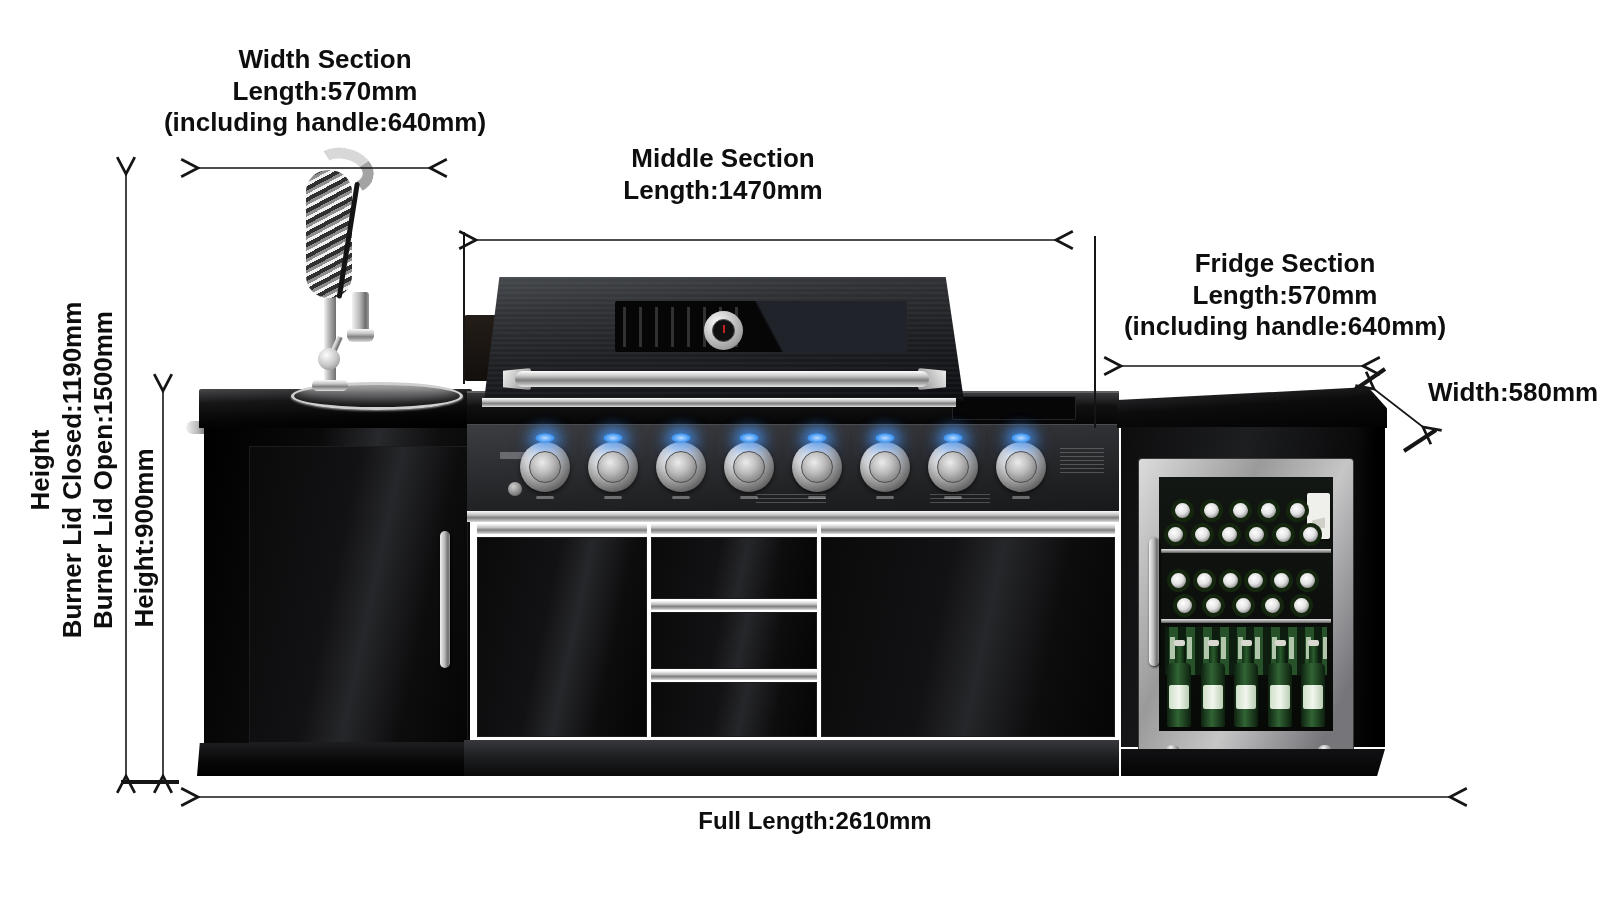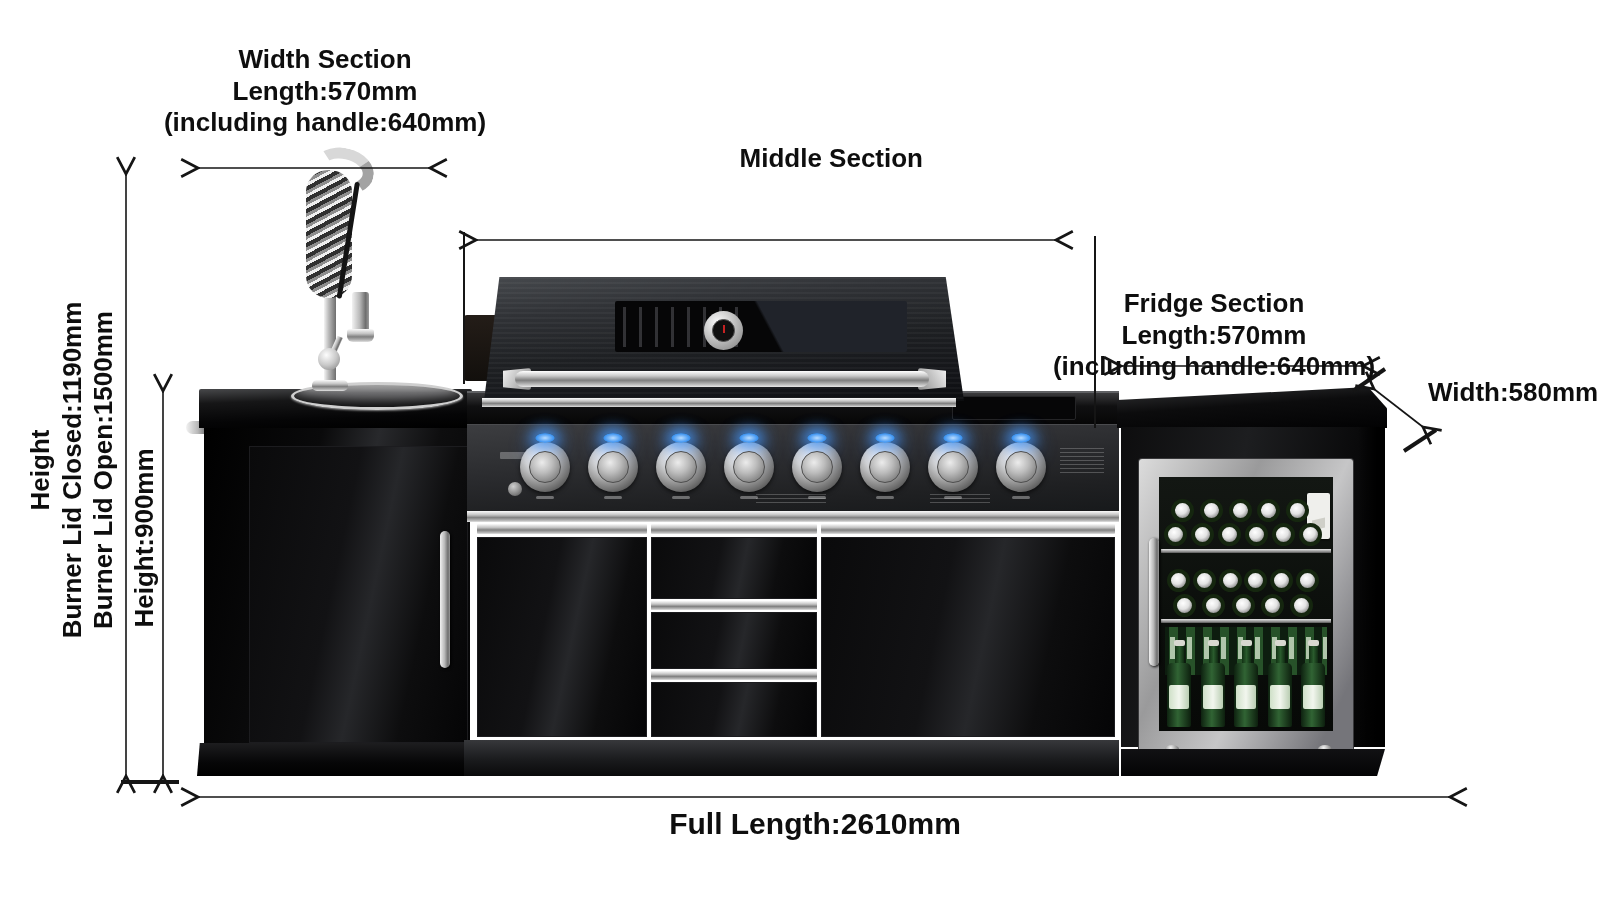--- a/index.html
+++ b/index.html
@@ -279,7 +279,7 @@
     <div class="ln">(including handle:640mm)</div>
   </div>
 
-  <div class="lbl" style="left:523px;top:143px;width:400px;text-align:right;">
+  <div class="lbl" style="left:523px;top:143px;width:400px;">
     <div class="ln">Middle Section</div>
   </div>
 

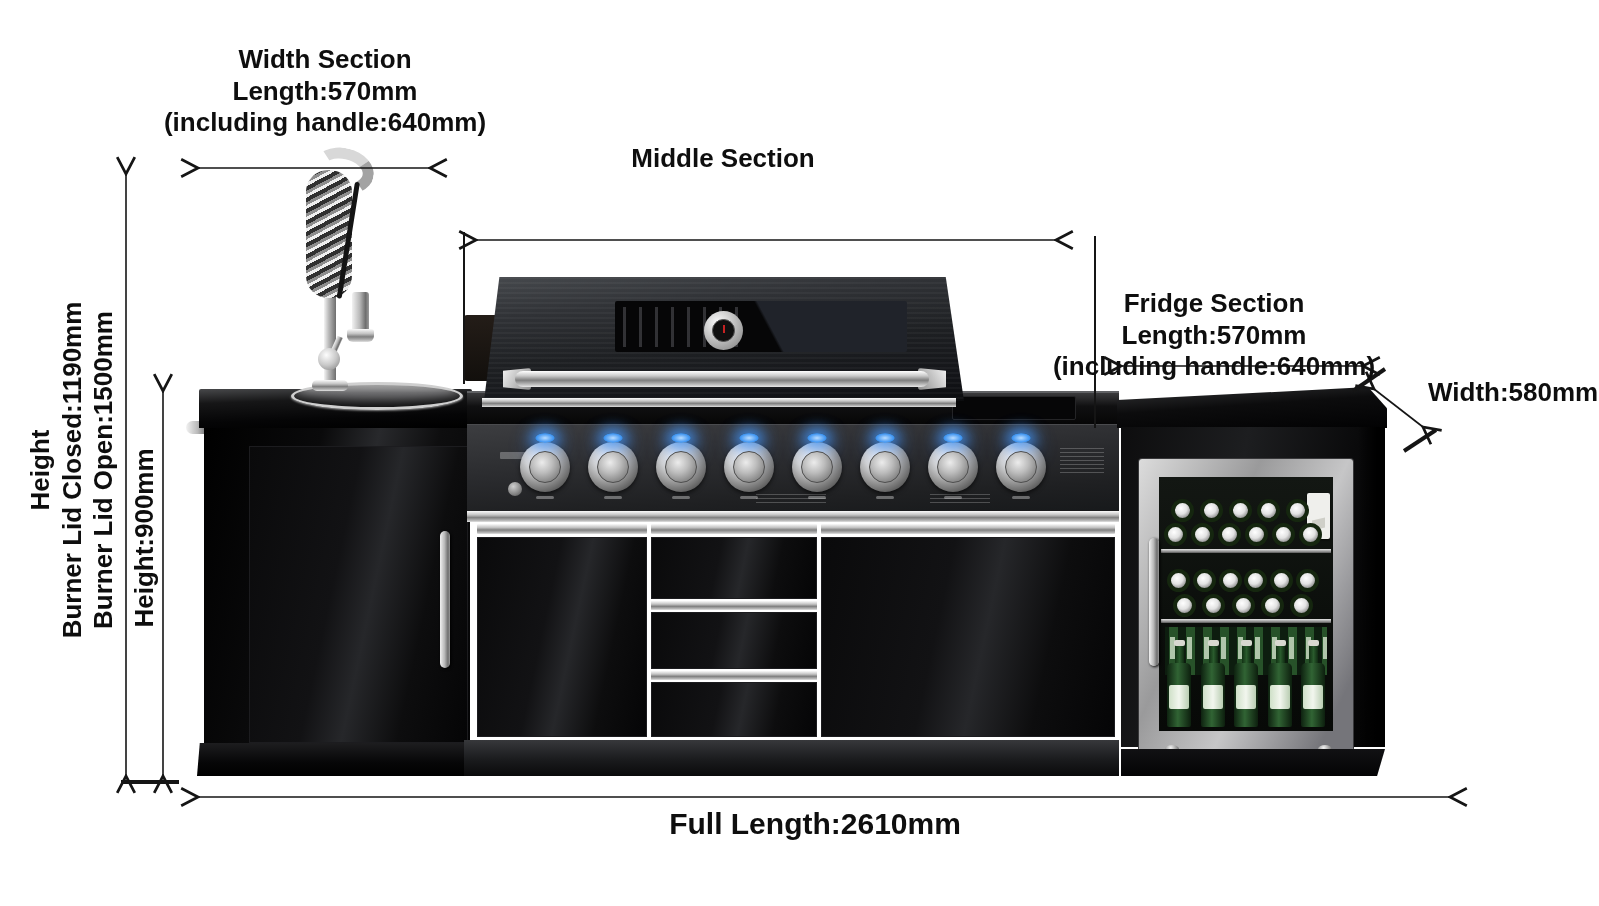--- a/index.html
+++ b/index.html
@@ -281,6 +281,7 @@
 
   <div class="lbl" style="left:523px;top:143px;width:400px;">
     <div class="ln">Middle Section</div>
+    <div class="ln">Length:1470mm</div>
   </div>
 
   <div class="lbl" style="left:1014px;top:248px;width:400px;margin-top:40px;">

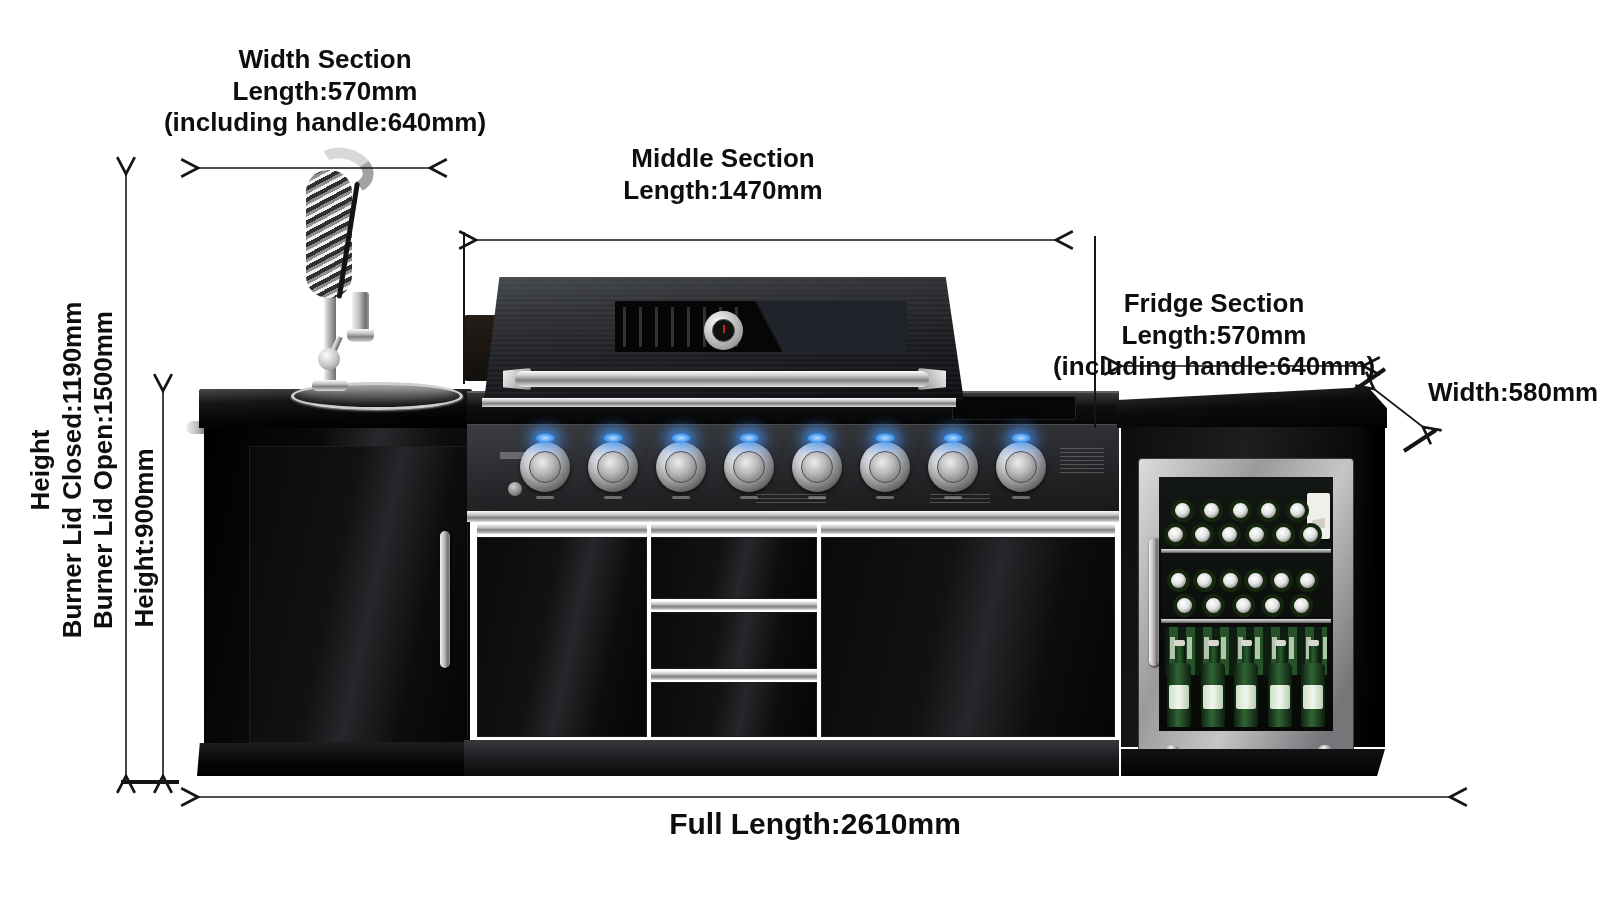--- a/index.html
+++ b/index.html
@@ -284,7 +284,7 @@
     <div class="ln">Length:1470mm</div>
   </div>
 
-  <div class="lbl" style="left:1014px;top:248px;width:400px;margin-top:40px;">
+  <div class="lbl" style="left:1085px;top:248px;width:400px;">
     <div class="ln">Fridge Section</div>
     <div class="ln">Length:570mm</div>
     <div class="ln">(including handle:640mm)</div>

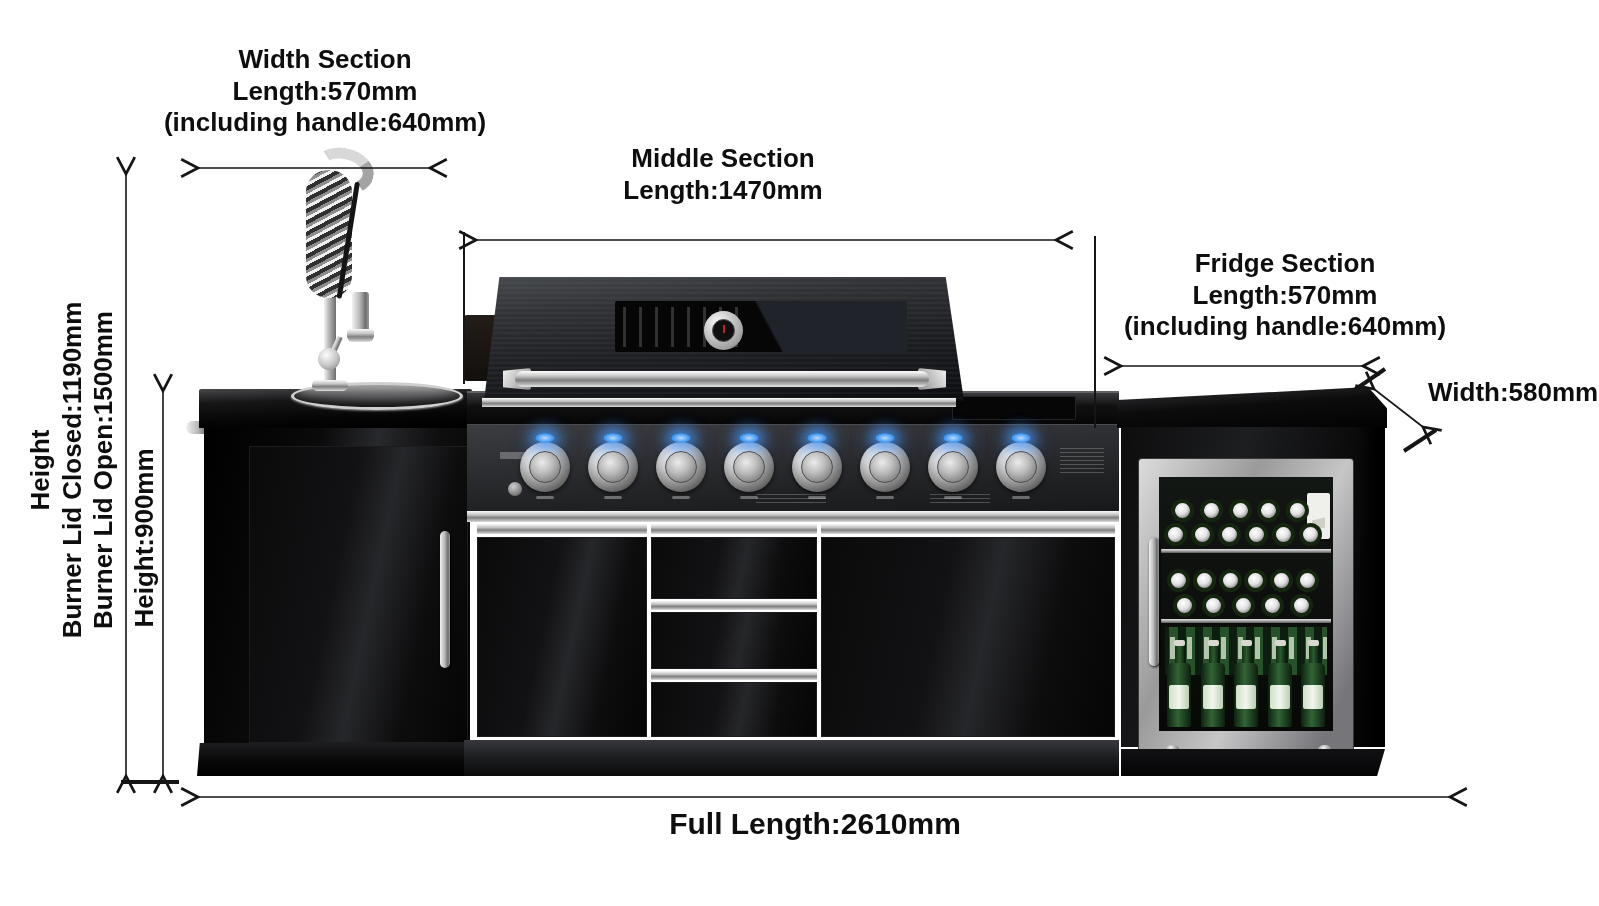--- a/index.html
+++ b/index.html
@@ -10,7 +10,7 @@
   .lbl{position:absolute;font-weight:bold;color:#0e0e0e;text-align:center;line-height:1.22;font-size:26px;}
   .lbl .ln{white-space:nowrap;}
   .lbl-rot{transform:rotate(-90deg);transform-origin:50% 50%;}
-  .lbl-full{font-size:30px;}
+  .lbl-full{font-size:24px;}
   .lbl-width{text-align:left;}
   
   .counter{background:linear-gradient(178deg,#47484a 0%,#161617 30%,#050506 70%,#000);border-radius:2px 2px 0 0;}

